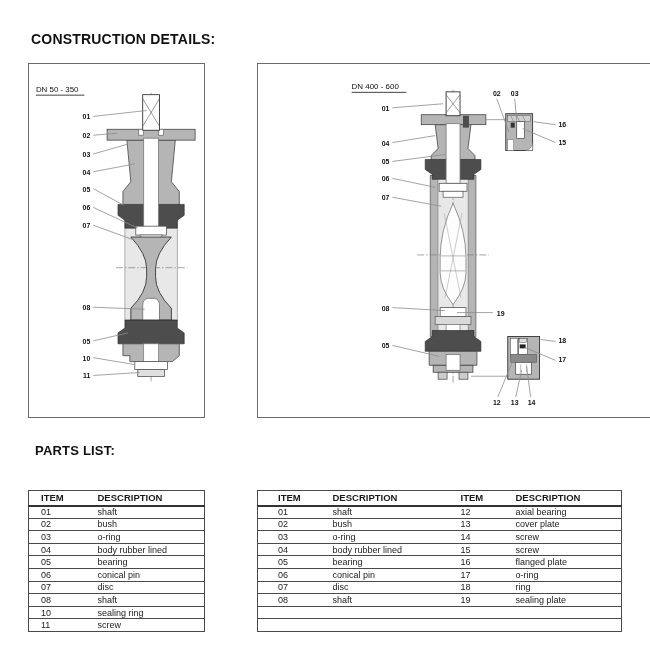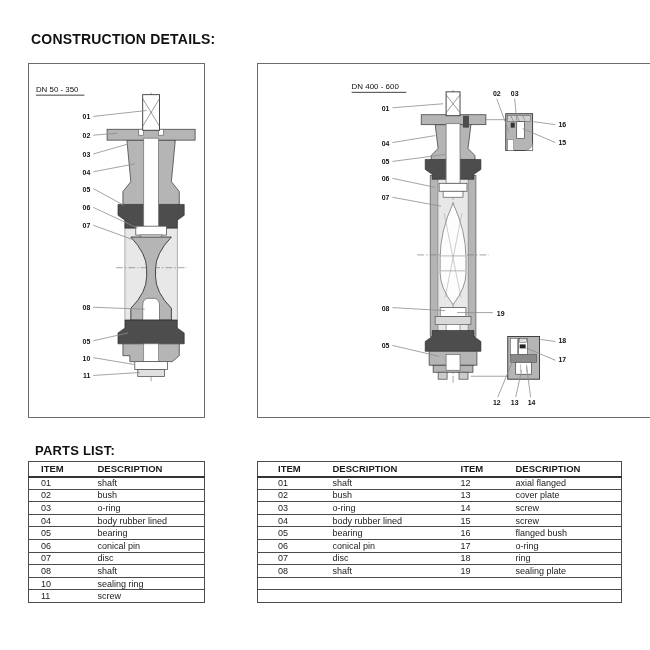--- a/index.html
+++ b/index.html
@@ -19,7 +19,7 @@
   svg .leader { stroke:#8c8c8c; stroke-width:0.8; fill:none; }
   svg .cl { stroke:#7d7d7d; stroke-width:0.7; stroke-dasharray:7 2 1.5 2; fill:none; }
 
-  table.parts { position:absolute; top:461px; border-collapse:collapse; background:#fff;
+  table.parts { position:absolute; top:490px; border-collapse:collapse; background:#fff;
     font-size:9px; table-layout:fixed; }
   #table-left  { left:28px;  width:177px; }
   #table-right { left:257px; width:365px; }

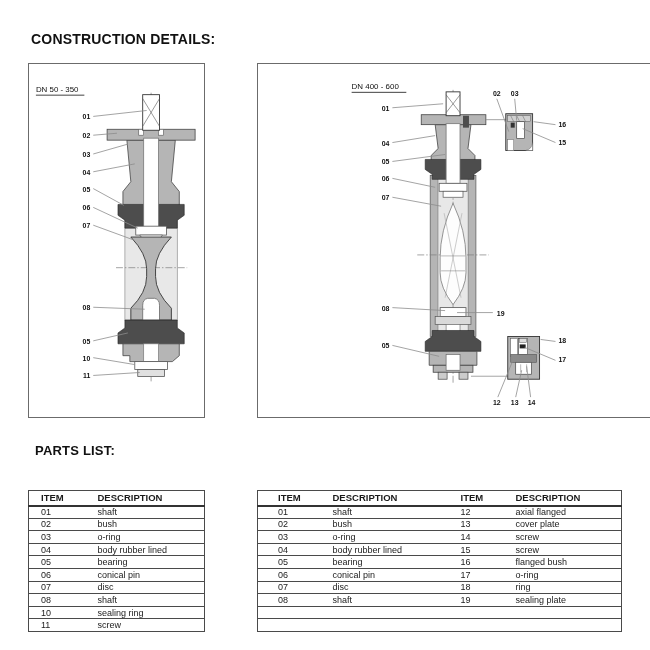--- a/index.html
+++ b/index.html
@@ -302,7 +302,7 @@
           <td>01</td>
           <td>shaft</td>
           <td>12</td>
-          <td>axial flanged</td>
+          <td>axial bearing</td>
         </tr>
         <tr>
           <td>02</td>

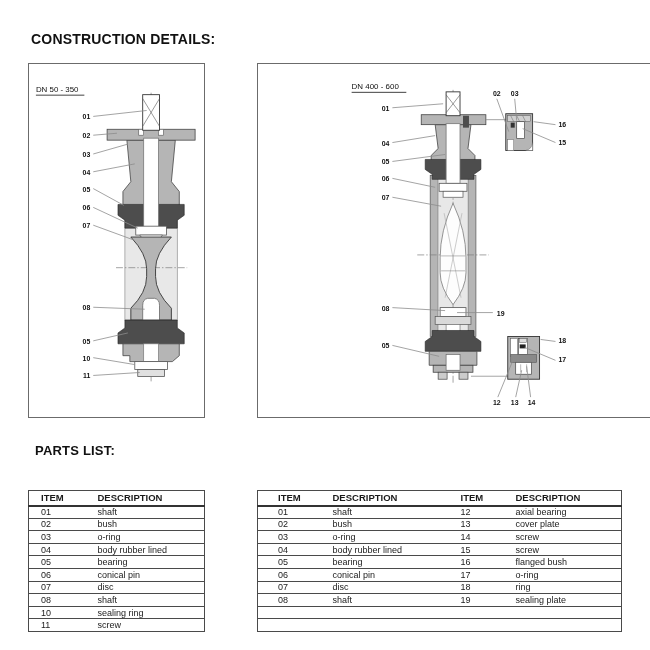--- a/index.html
+++ b/index.html
@@ -326,7 +326,7 @@
           <td>05</td>
           <td>bearing</td>
           <td>16</td>
-          <td>flanged bush</td>
+          <td>flanged plate</td>
         </tr>
         <tr>
           <td>06</td>

